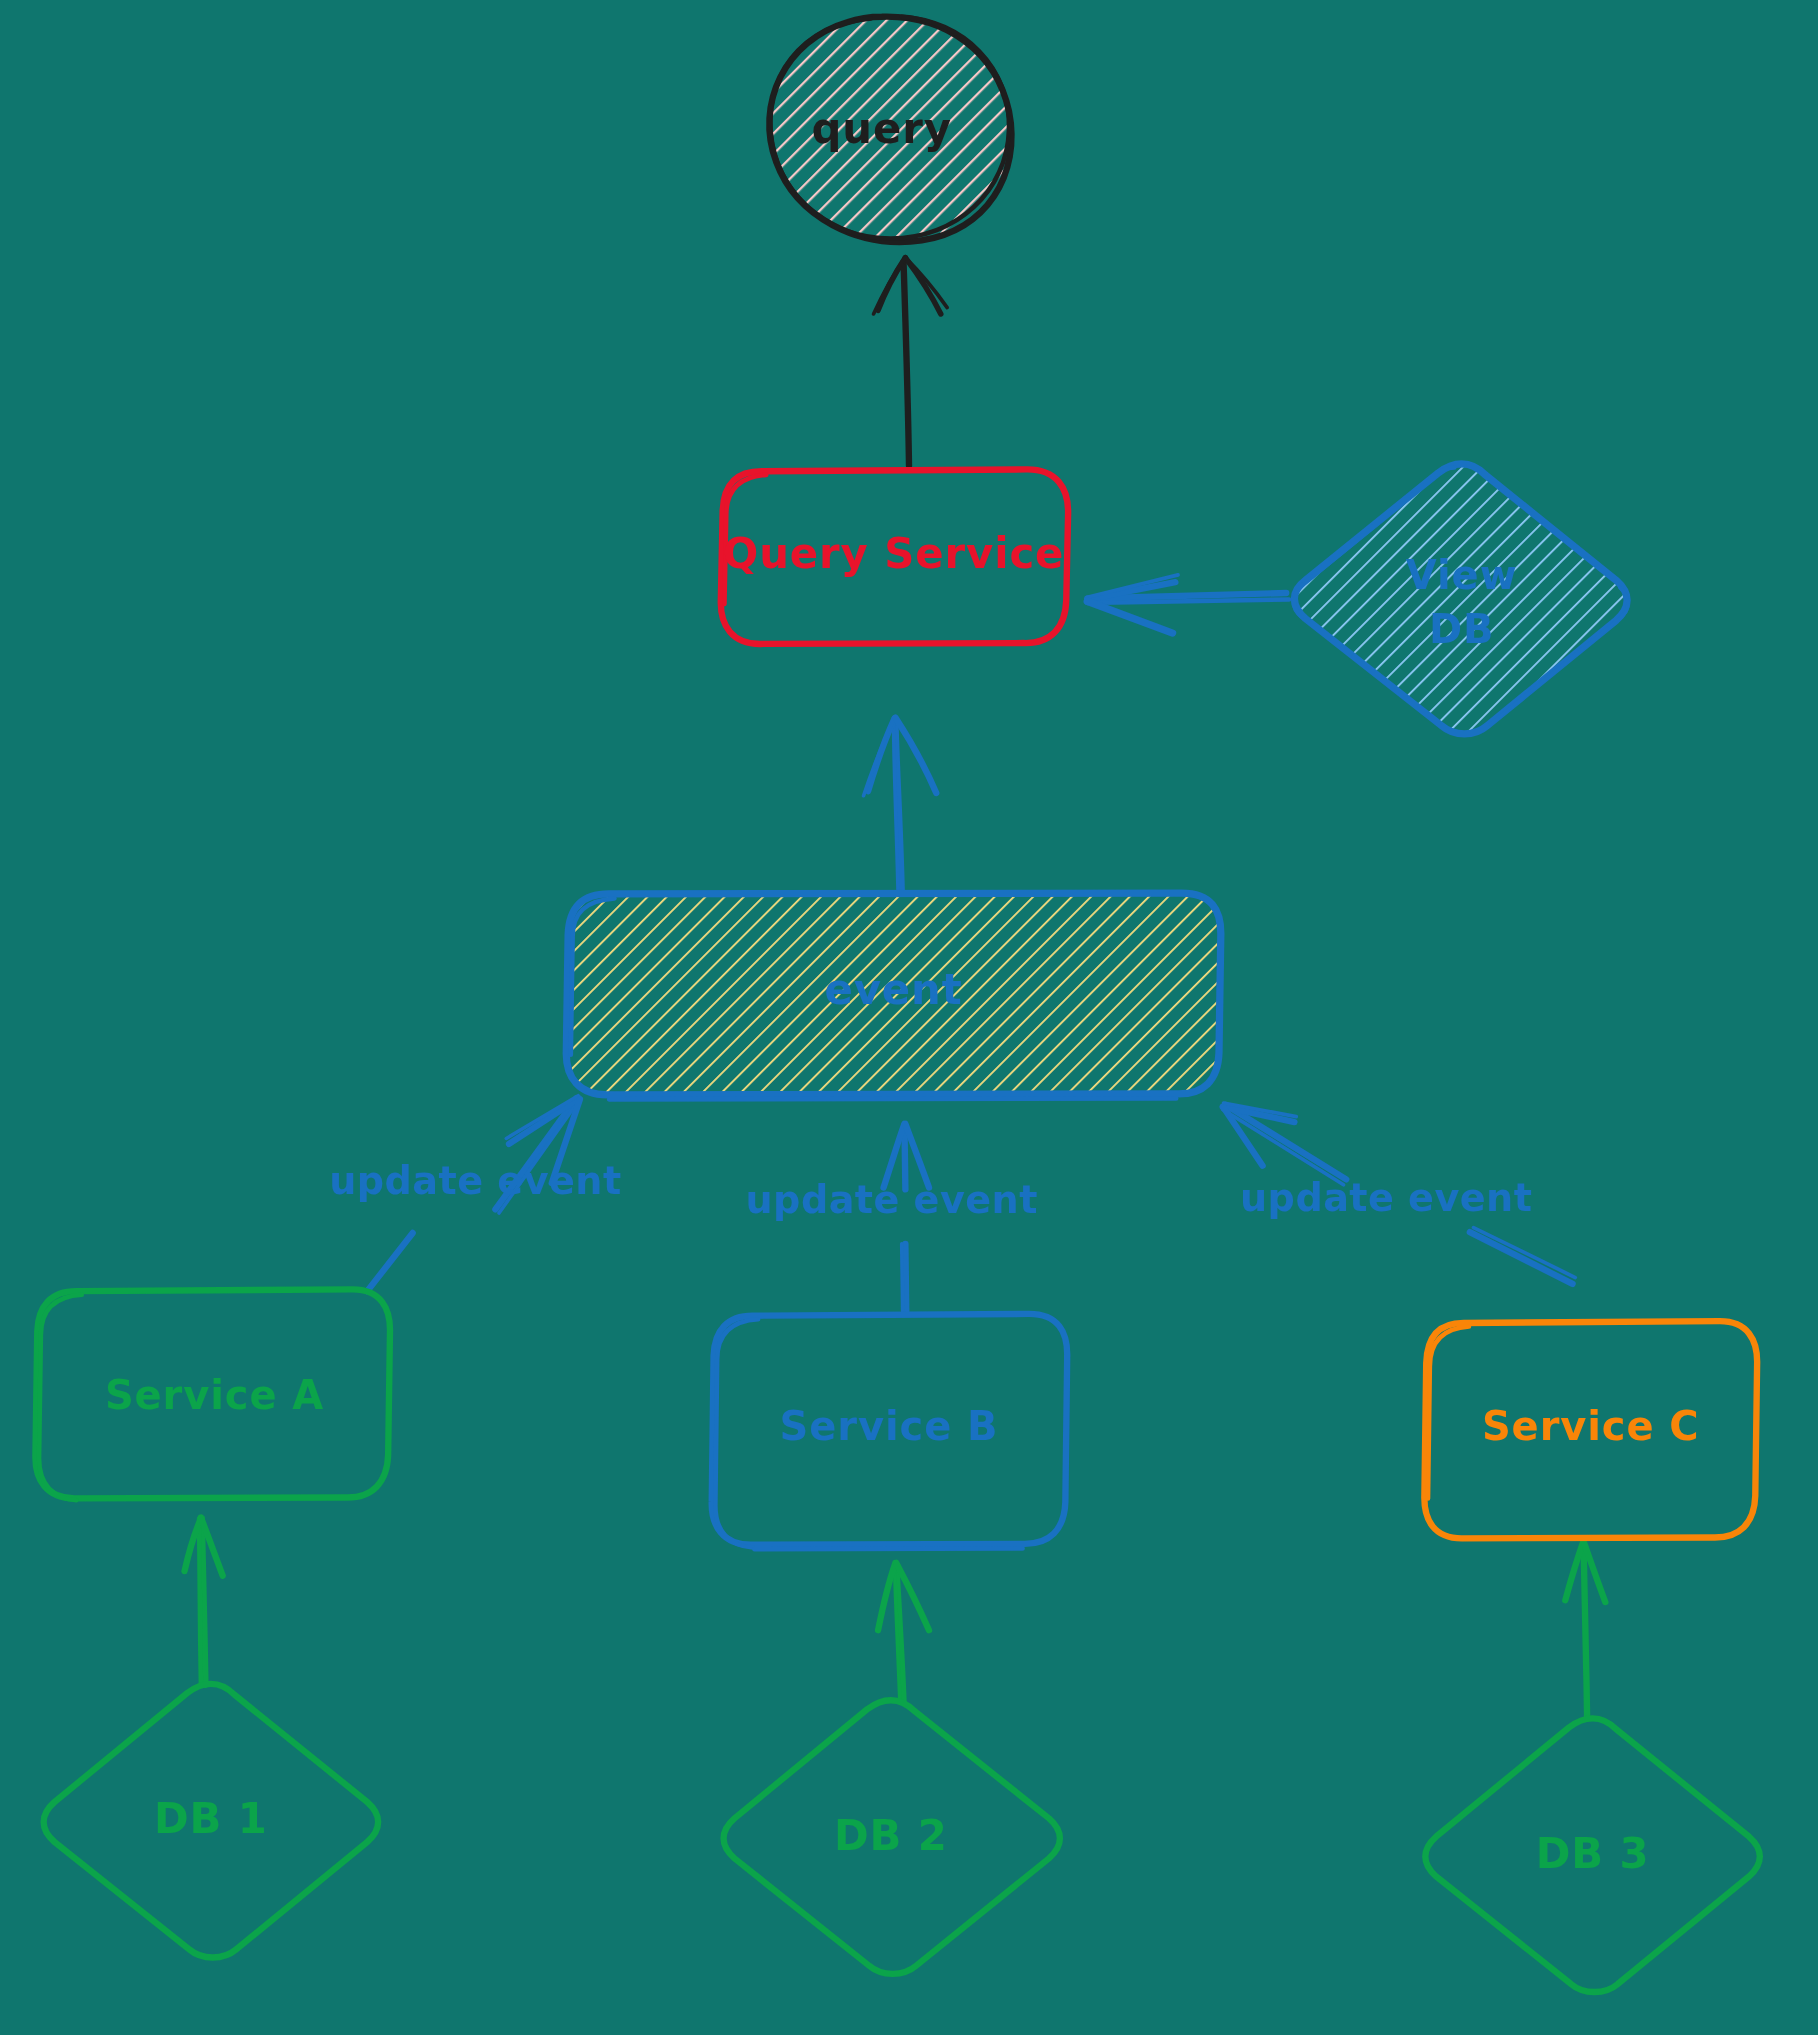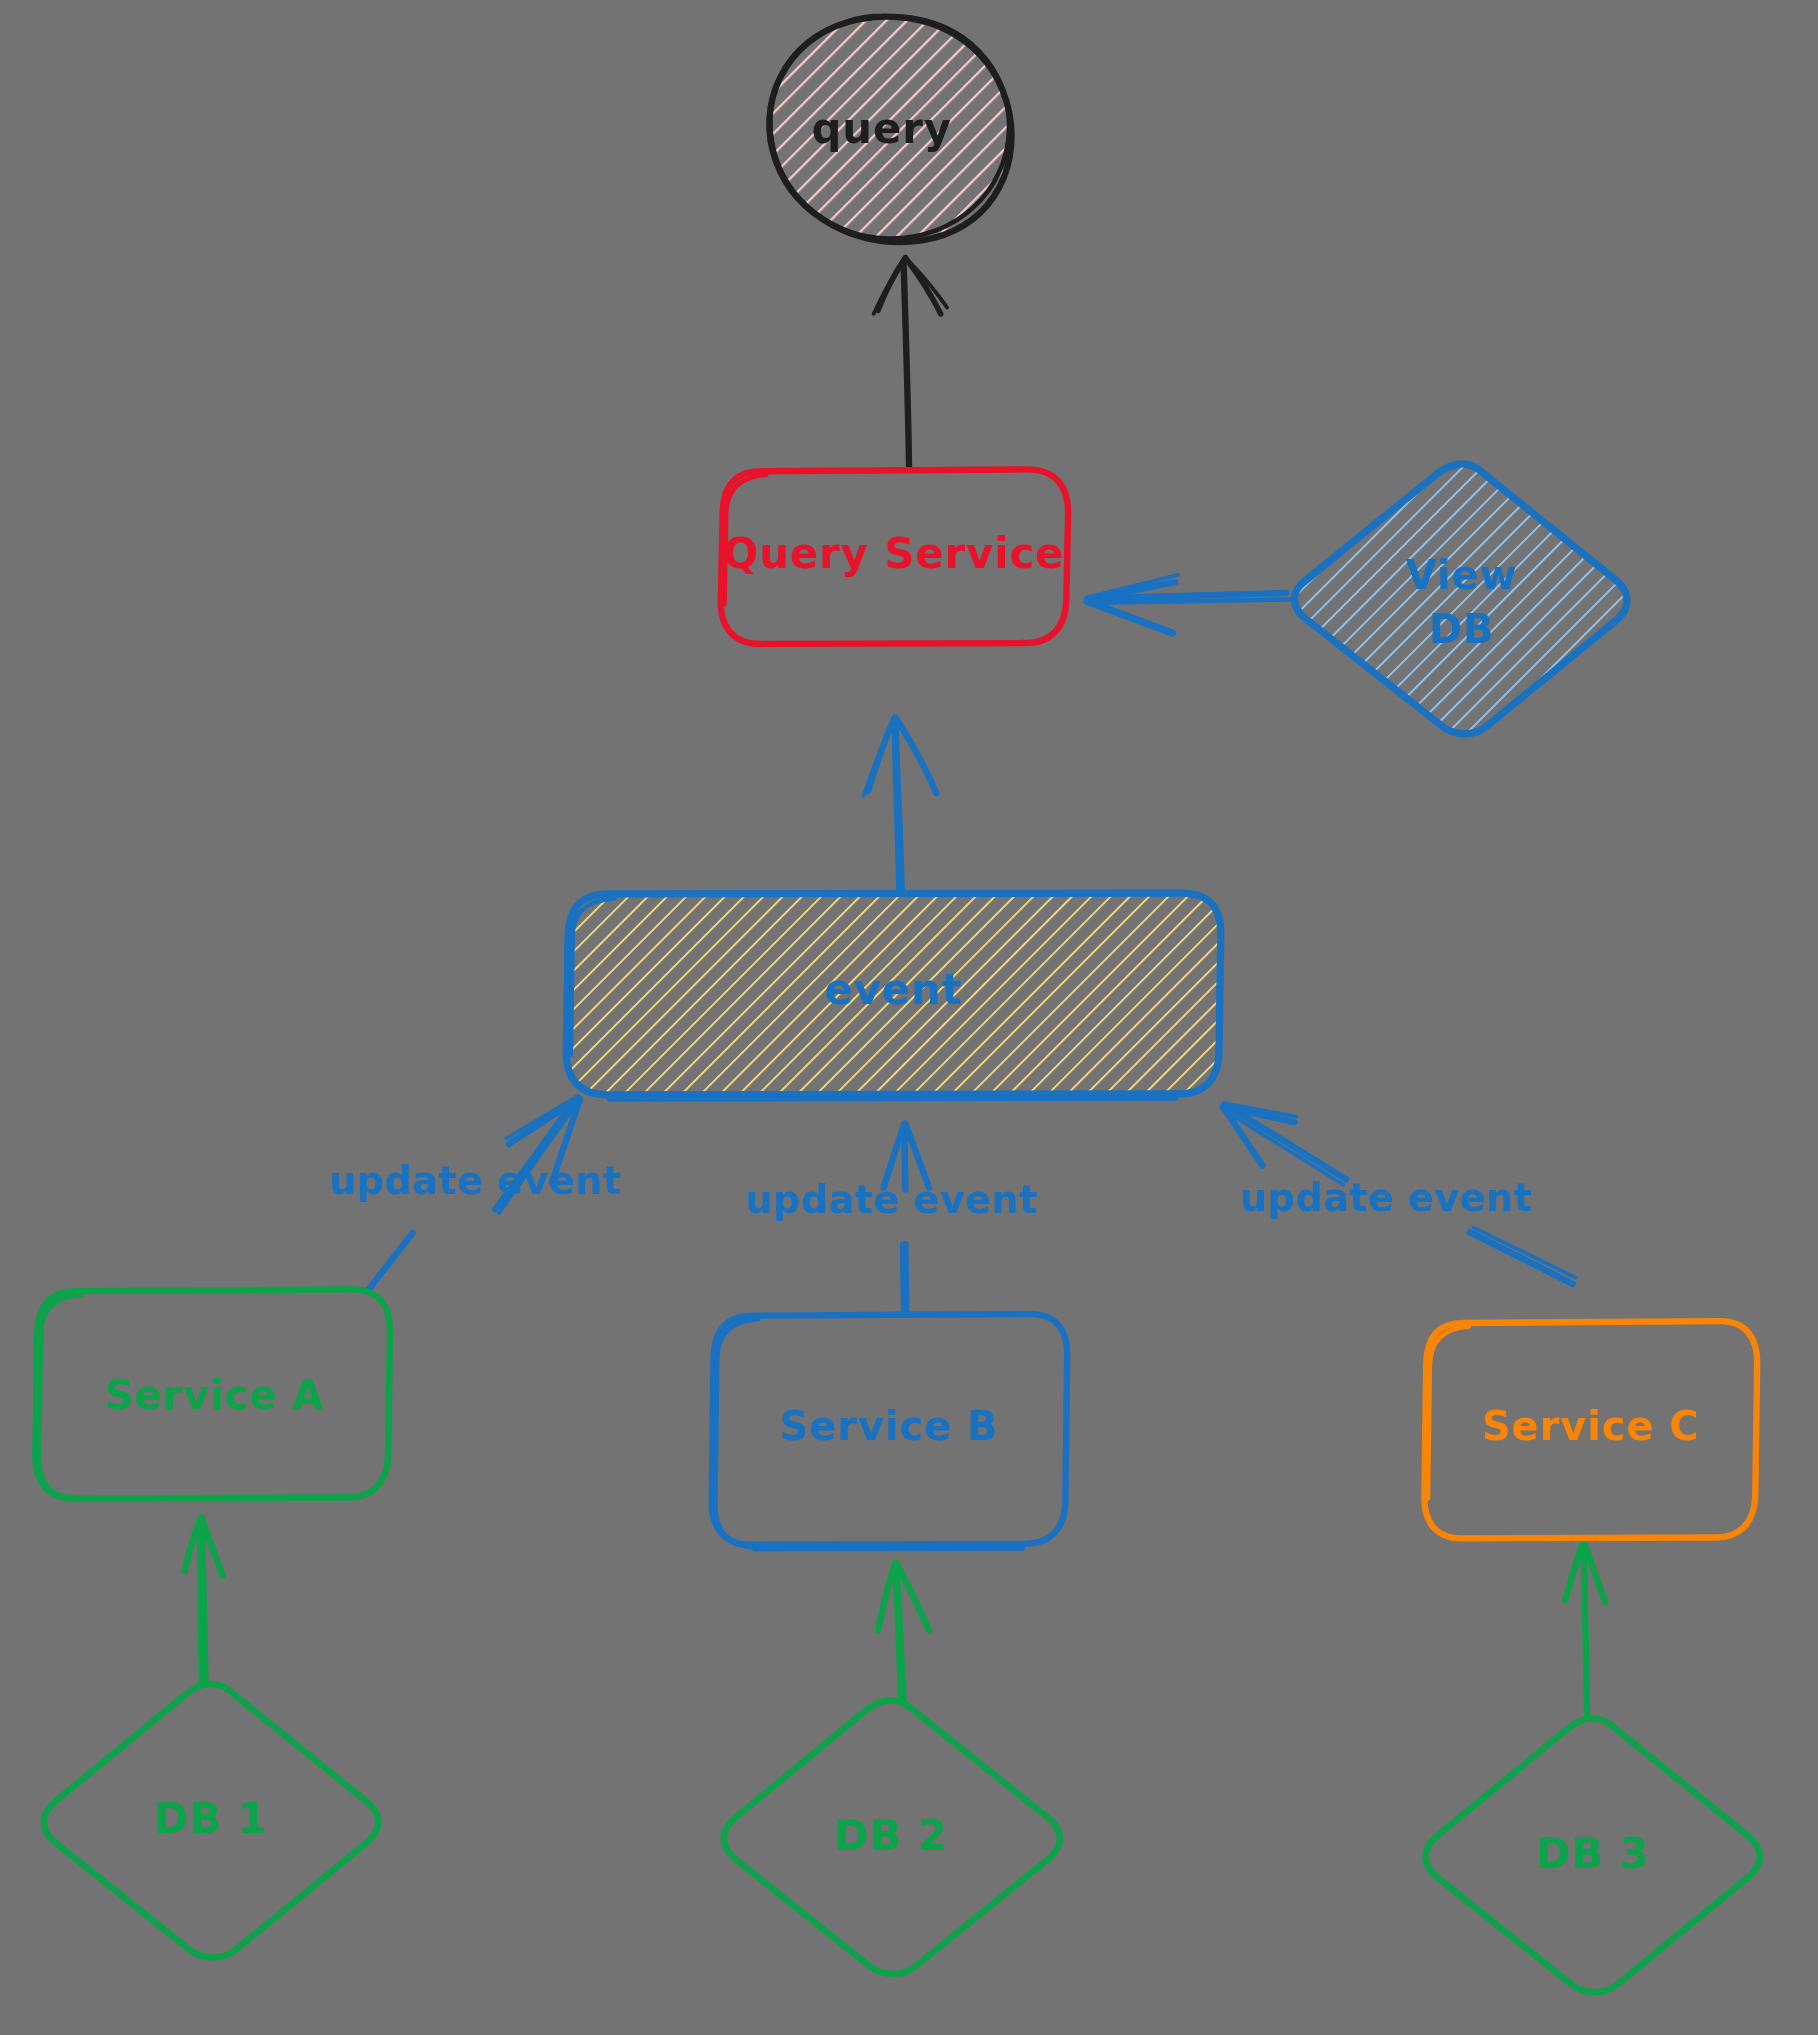--- a/index.html
+++ b/index.html
@@ -42,7 +42,7 @@
 </head>
 <body style="background: rgb(252, 250, 225);">
 
-<div id="canvas-wrap" style="background: #737373;">
+<div id="canvas-wrap" style="background: #0f766e;">
   <svg id="diagram" viewBox="0 0 2000 2239" xmlns="http://www.w3.org/2000/svg">
     <defs>
       <pattern id="hatch-pink" width="16" height="16" patternTransform="rotate(45)" patternUnits="userSpaceOnUse">

